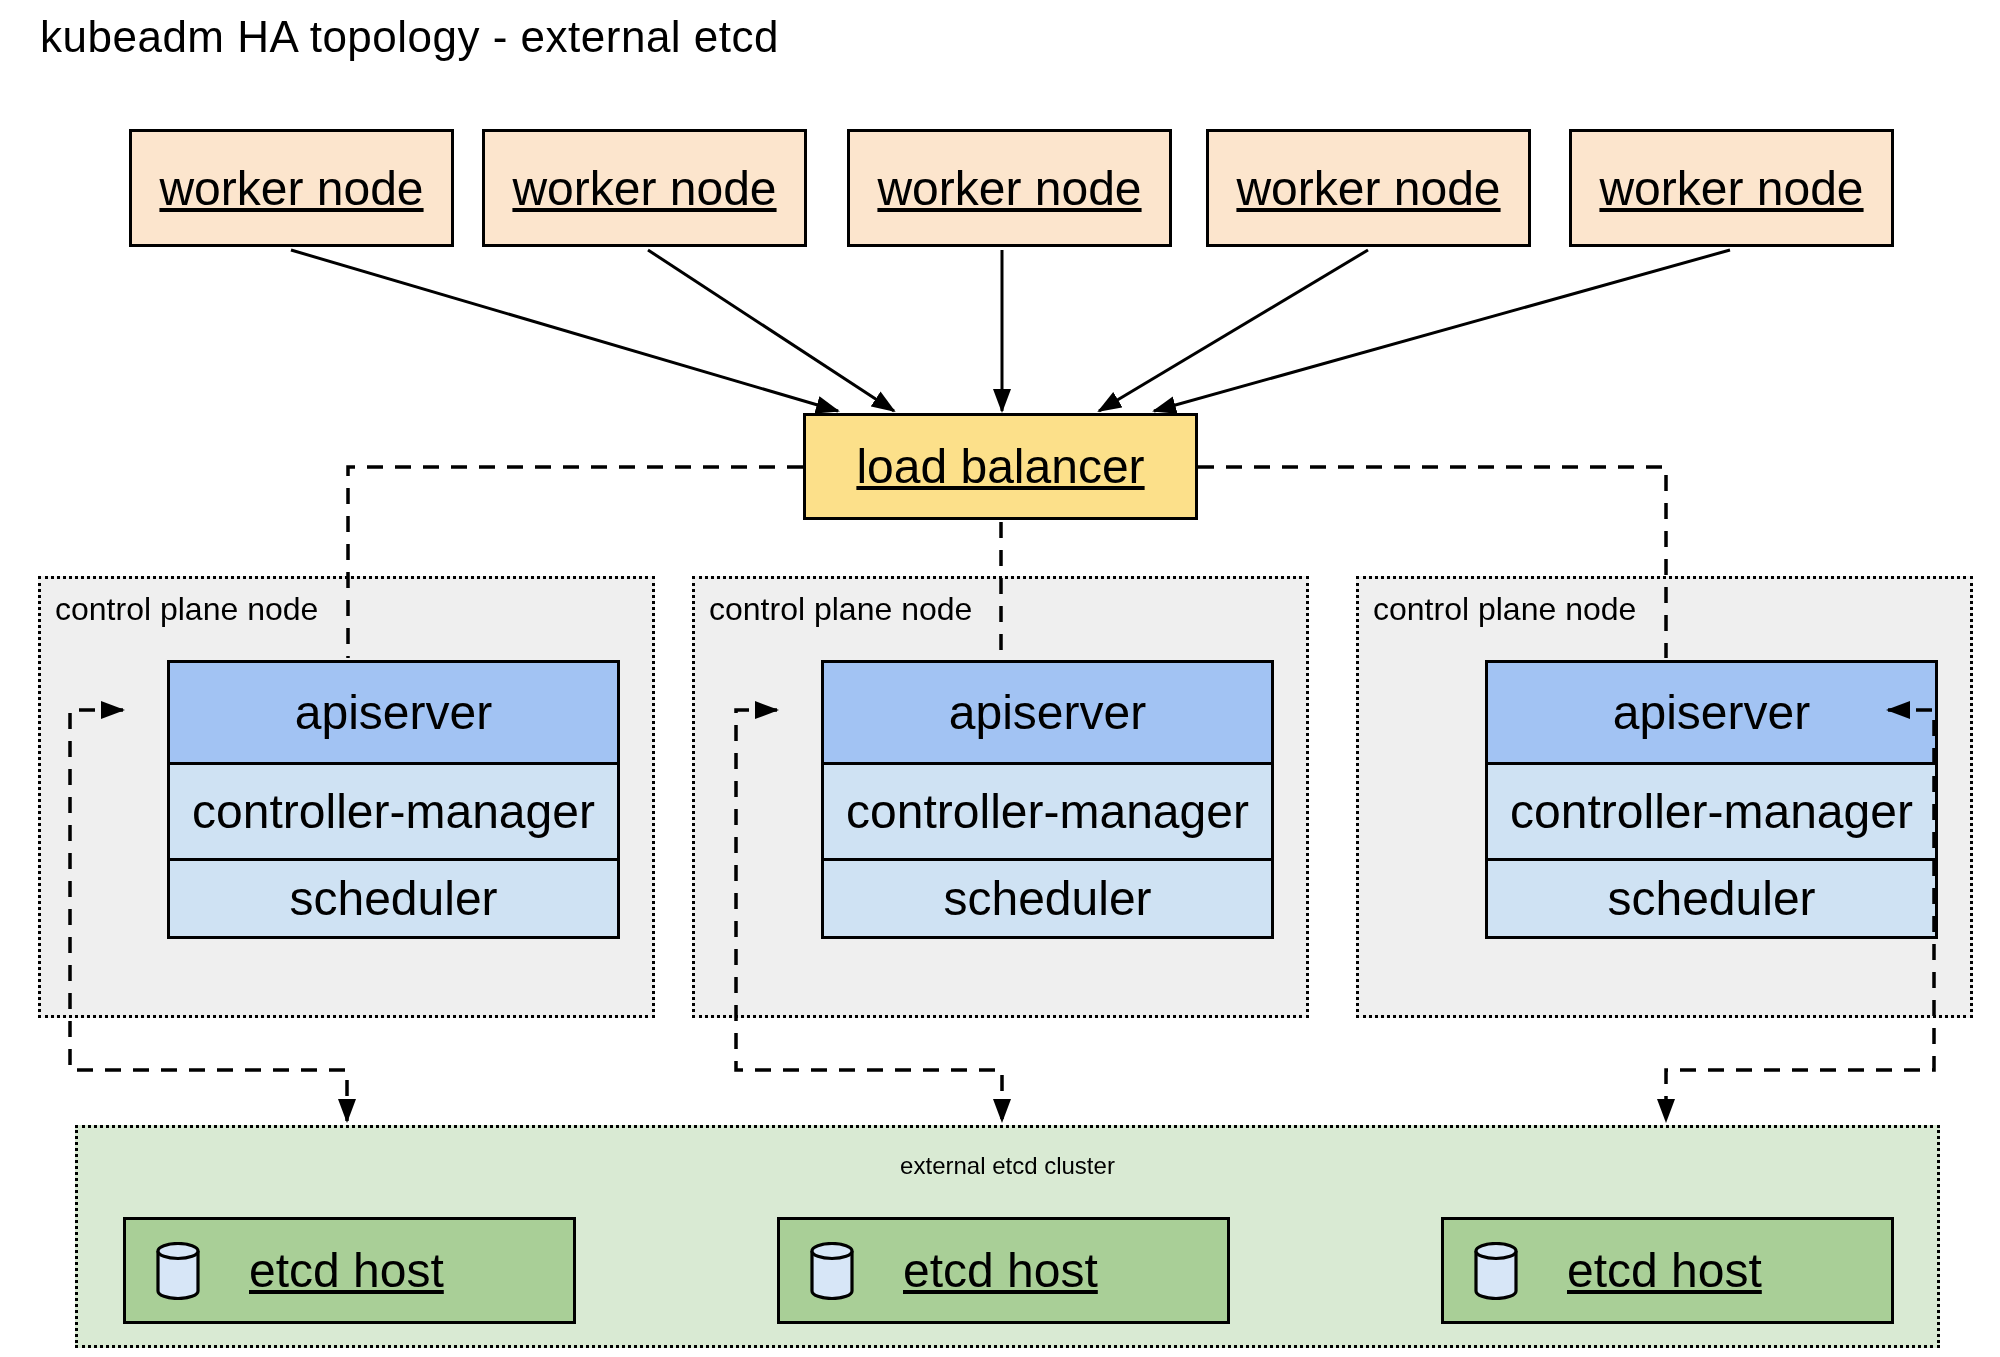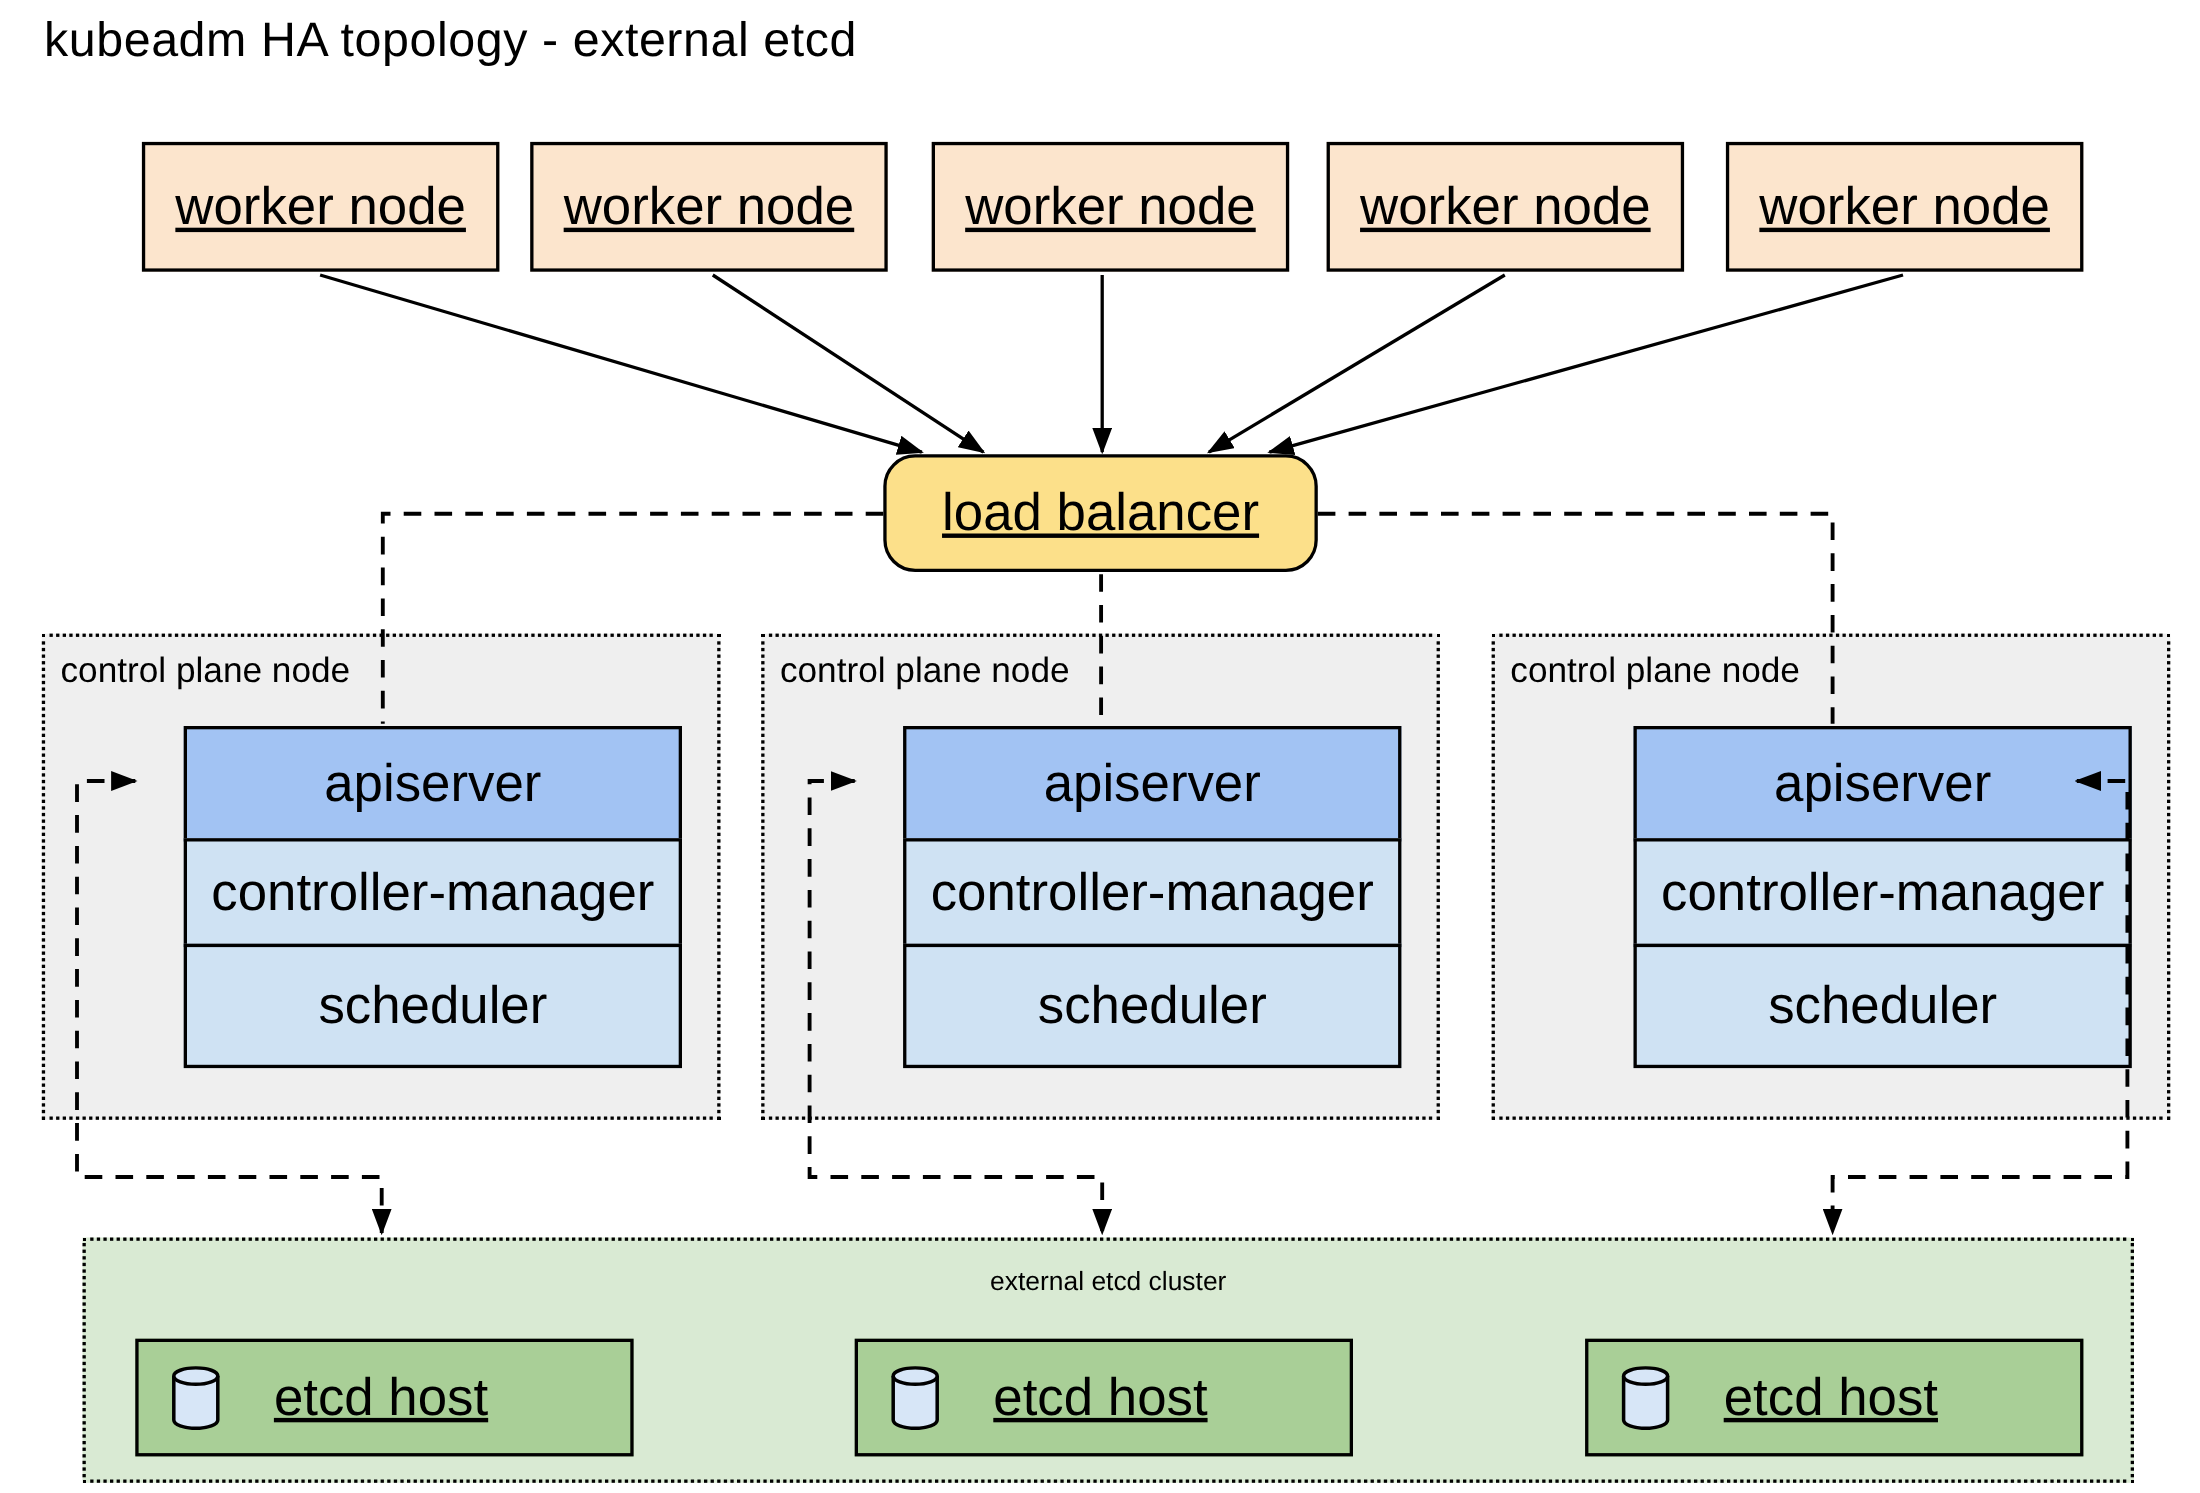--- a/index.html
+++ b/index.html
@@ -49,7 +49,6 @@
     width: 395px;
     height: 107px;
     background: var(--load_balancer_fill, #fce08a);
-    border-radius: 29px;
   }
 
   .cp-group {

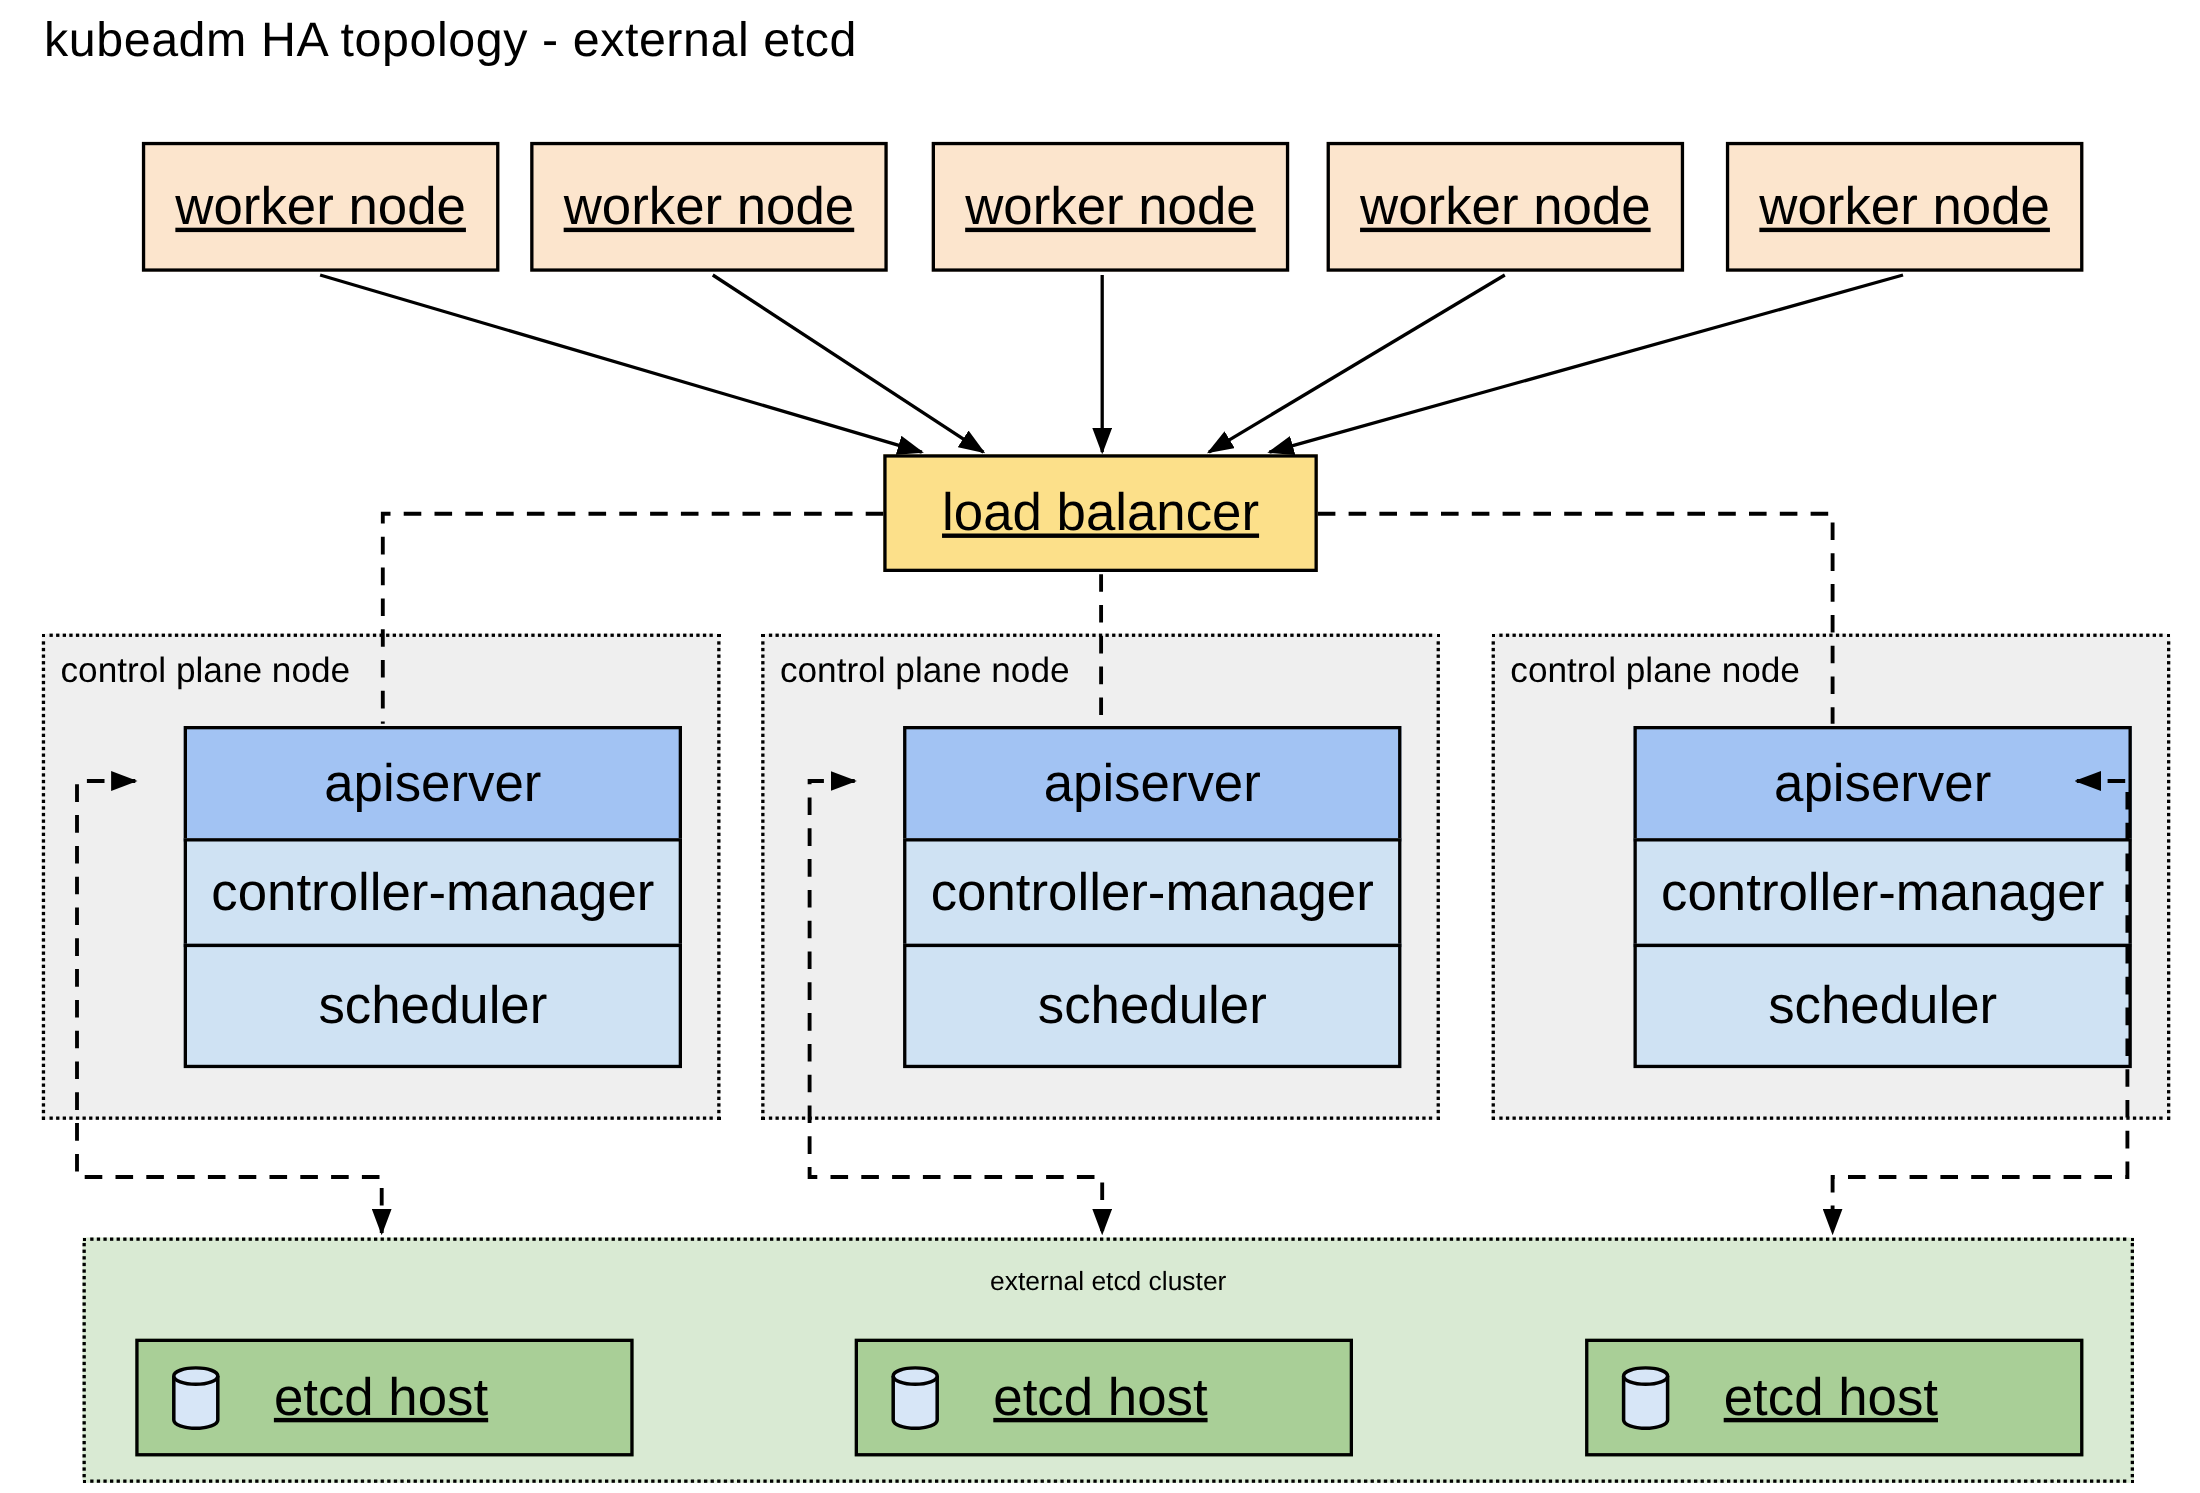--- a/index.html
+++ b/index.html
@@ -85,7 +85,7 @@
   }
   .row.apiserver { height: 105px; background: var(--apiserver_fill, #a2c3f3); }
   .row.cmanager  { height: 99px;  background: var(--component_fill, #cfe2f3); margin-top: -3px; }
-  .row.scheduler { height: 113px; background: var(--component_fill, #cfe2f3); margin-top: -3px; }
+  .row.scheduler { height: 81px; background: var(--component_fill, #cfe2f3); margin-top: -3px; }
 
   .etcd-cluster {
     position: absolute;

